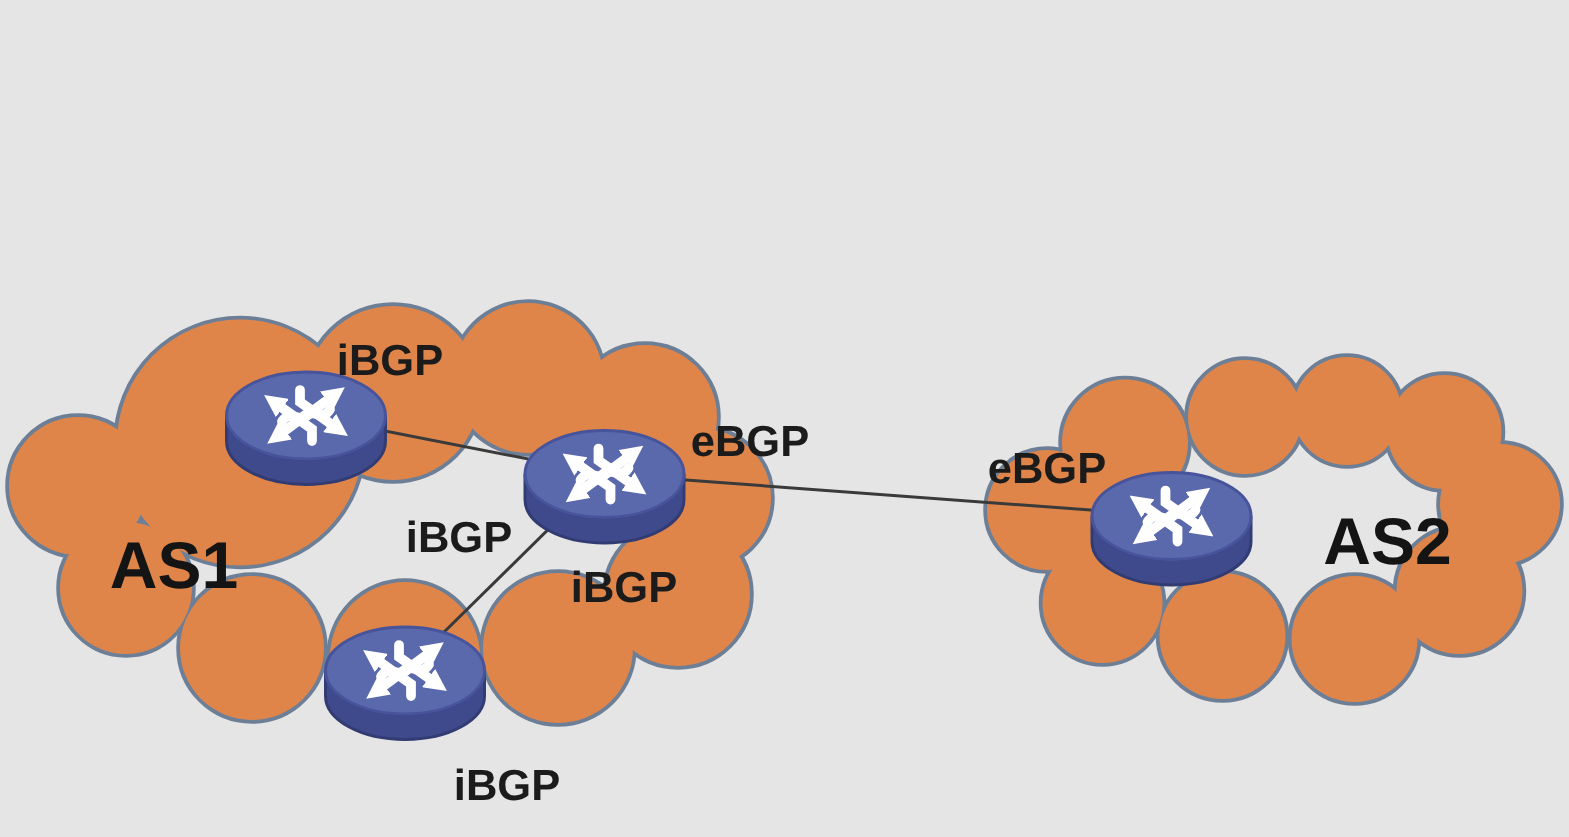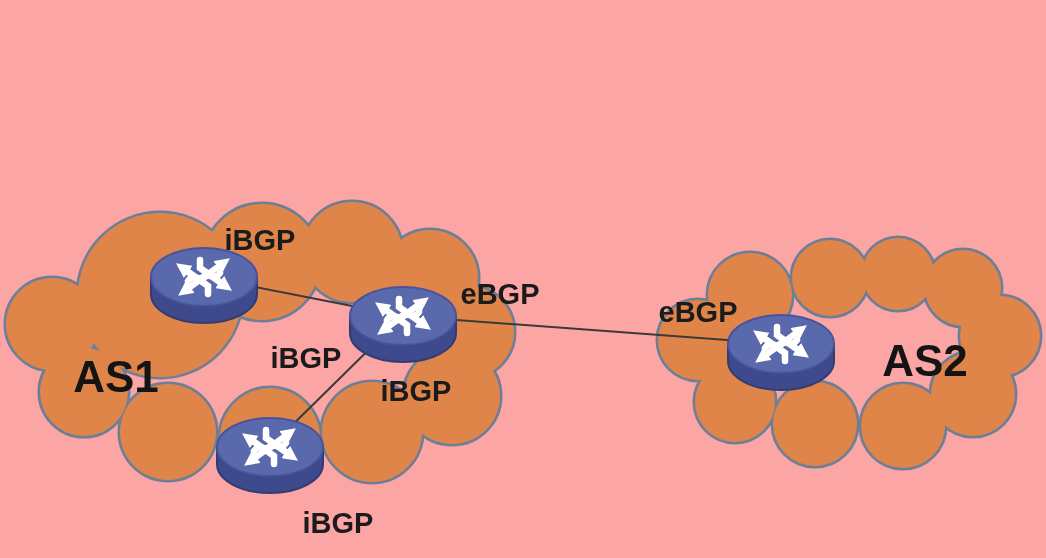--- a/index.html
+++ b/index.html
@@ -12,7 +12,7 @@
     position: relative;
     width: 1046px;
     height: 558px;
-    background: #fca5a5;
+    background: #e5e5e5;
     overflow: hidden;
   }
   svg { display: block; }

